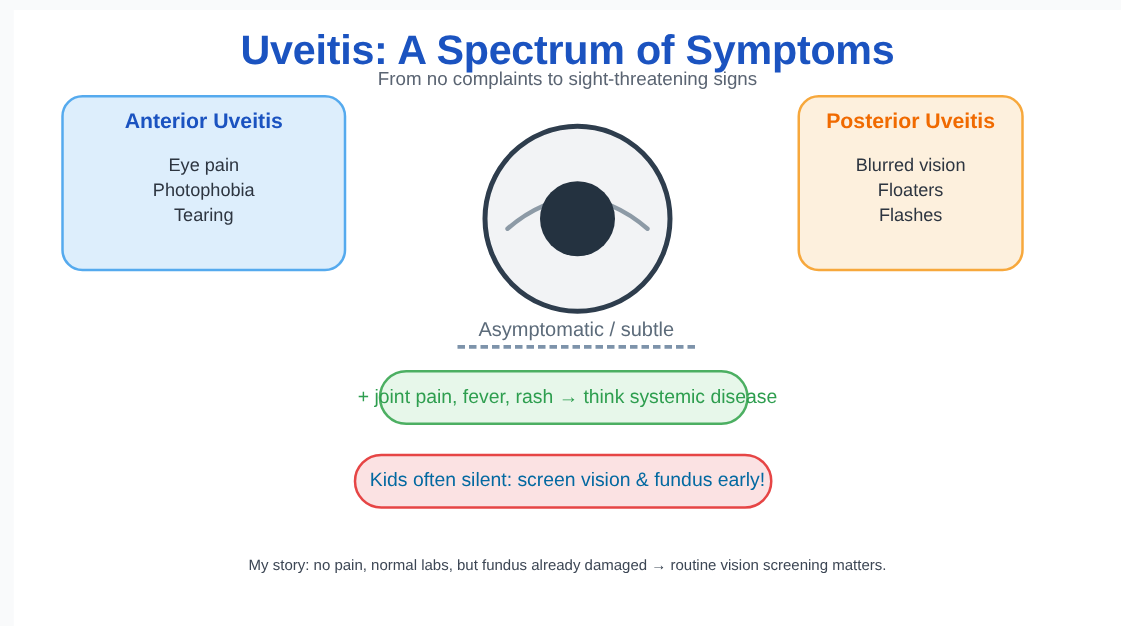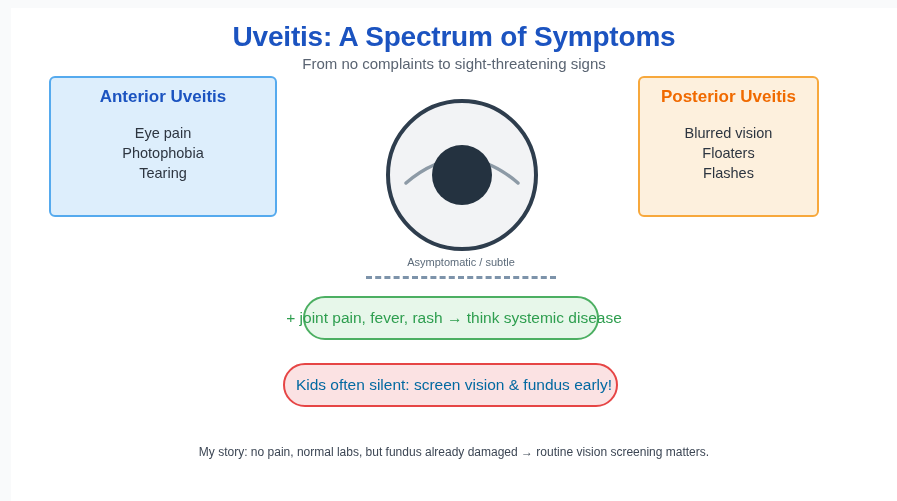--- a/index.html
+++ b/index.html
@@ -30,7 +30,7 @@
     top: 13px;
     width: 886px;
     text-align: center;
-    font-size: 28px;
+    font-size: 33px;
     font-weight: bold;
     color: #1b53c0;
     letter-spacing: -0.2px;

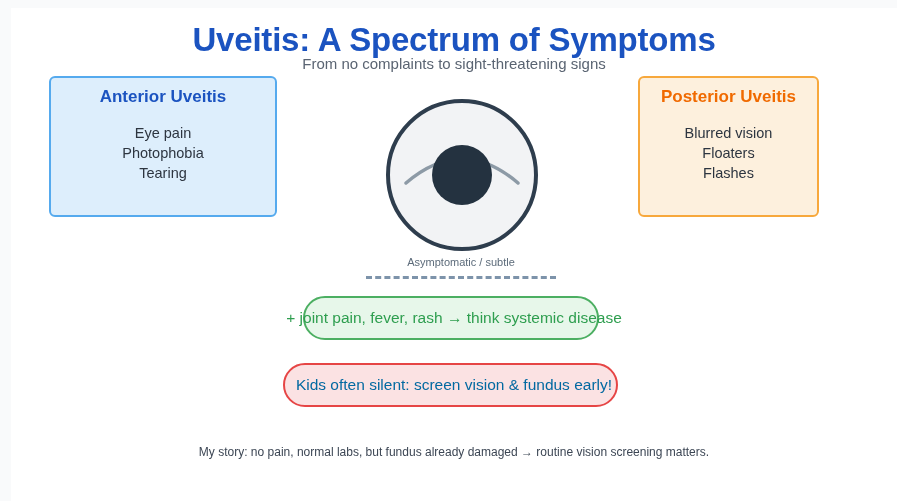--- a/index.html
+++ b/index.html
@@ -49,7 +49,7 @@
   .panel {
     position: absolute;
     box-sizing: border-box;
-    border-radius: 6px;
+    border-radius: 17px;
     border-width: 2px;
     border-style: solid;
     text-align: center;

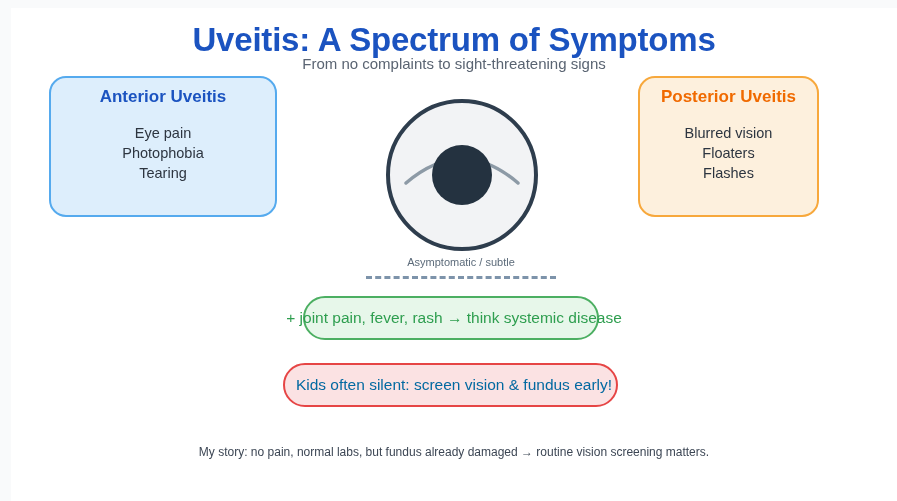--- a/index.html
+++ b/index.html
@@ -105,7 +105,7 @@
     top: 248px;
     width: 300px;
     text-align: center;
-    font-size: 11px;
+    font-size: 16px;
     color: #5c6b7a;
   }
   #eye-dash {

